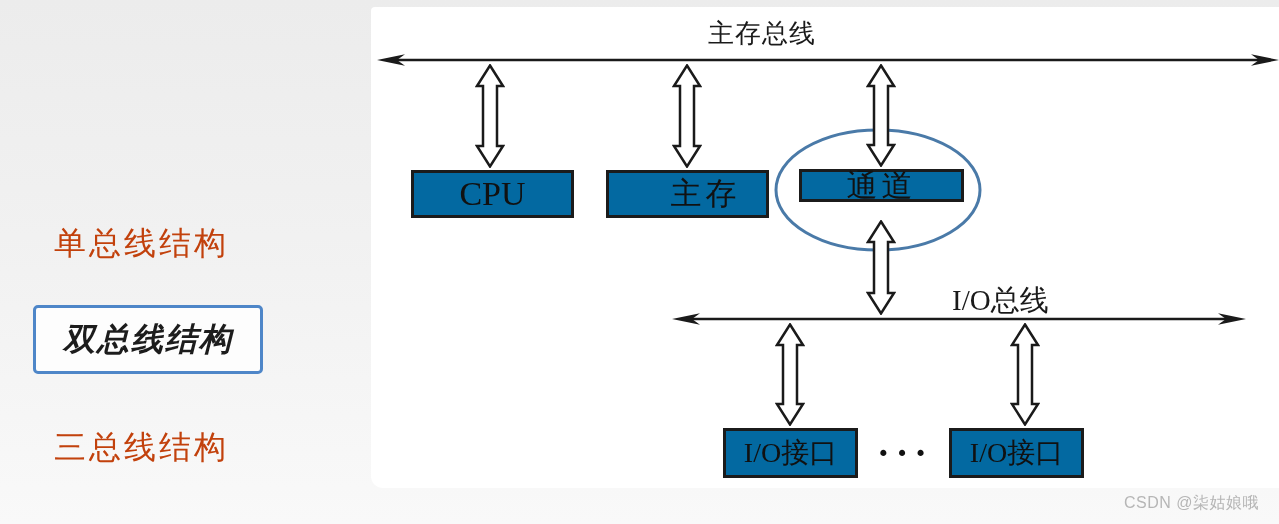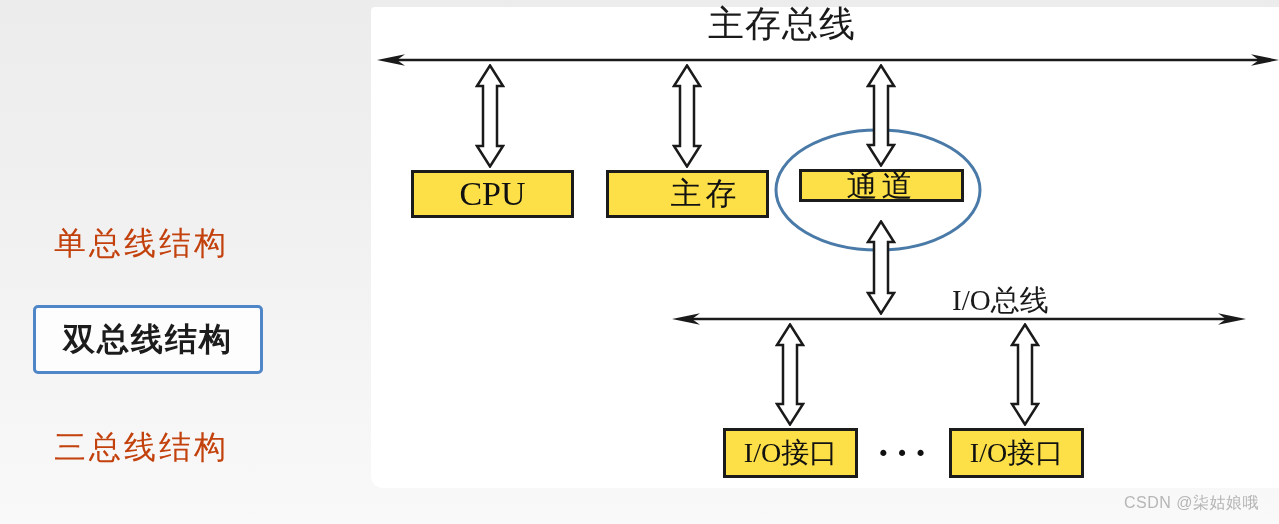--- a/index.html
+++ b/index.html
@@ -61,7 +61,7 @@
 
 <div class="side-item" style="left:54px;top:426px;text-align:center;">三总线结构</div>
 
-<div class="bus-label" style="left:708px;top:0;font-size:36px;letter-spacing:1px;">主存总线</div>
+<div class="bus-label" style="left:708px;top:16px;font-size:26px;letter-spacing:1px;">主存总线</div>
 
 <svg class="abs" style="left:375px;top:50px;" width="906" height="20" viewBox="0 0 906 20">
   <line x1="20" y1="10" x2="886" y2="10" stroke="#1a1a1a" stroke-width="2.6"></line>

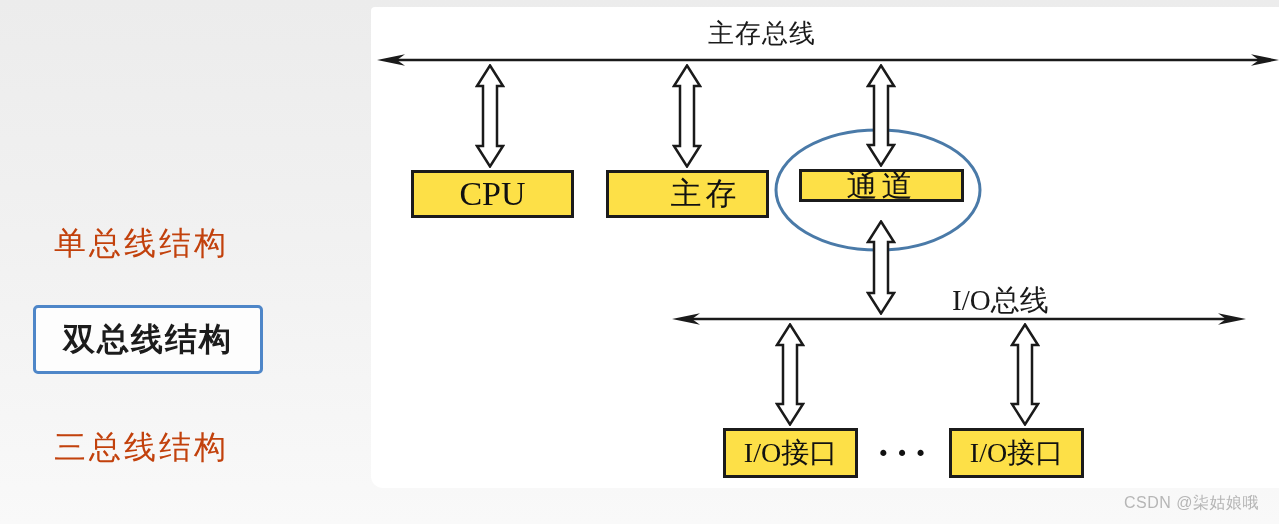--- a/index.html
+++ b/index.html
@@ -32,7 +32,7 @@
     font-family:"Liberation Serif","DejaVu Serif",serif;
   }
   .node{
-    position:absolute;box-sizing:border-box;background:#fde047;
+    position:absolute;box-sizing:border-box;background:#0369a1;
     border:3px solid #1b1b1b;display:flex;align-items:center;justify-content:center;
     font-family:"Liberation Serif","DejaVu Serif",serif;color:#111111;white-space:nowrap;
   }

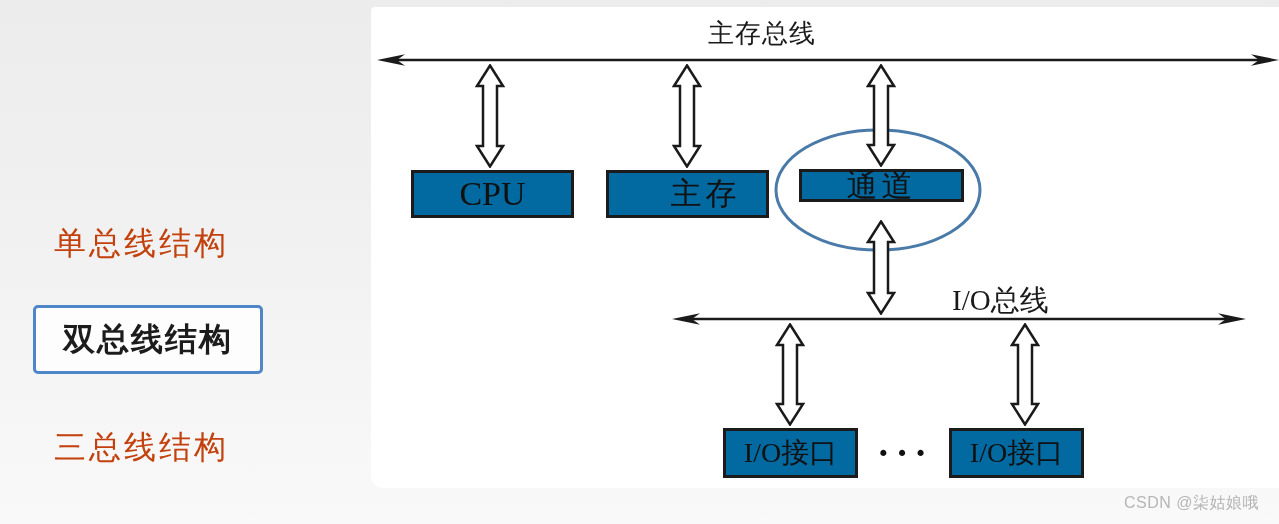--- a/index.html
+++ b/index.html
@@ -20,7 +20,7 @@
   .side-box{
     position:absolute;left:33px;top:305px;width:230px;height:69px;
     box-sizing:border-box;border:3px solid #4e86c8;border-radius:5px;
-    background:#fdfdfd;display:flex;align-items:center;justify-content:center;
+    background:#fdfdfd;display:flex;align-items:center;justify-content:center;font-style:italic;
   }
   .side-box span{
     font-weight:bold;font-size:32px;letter-spacing:2px;color:#1c1c1c;white-space:nowrap;

